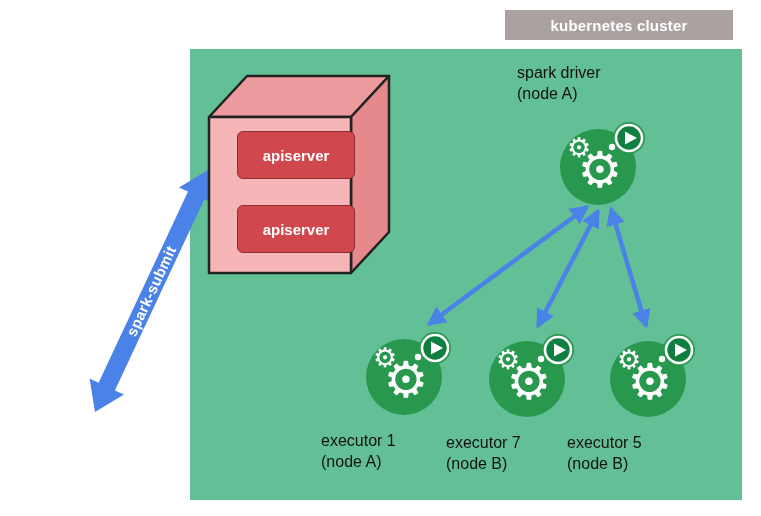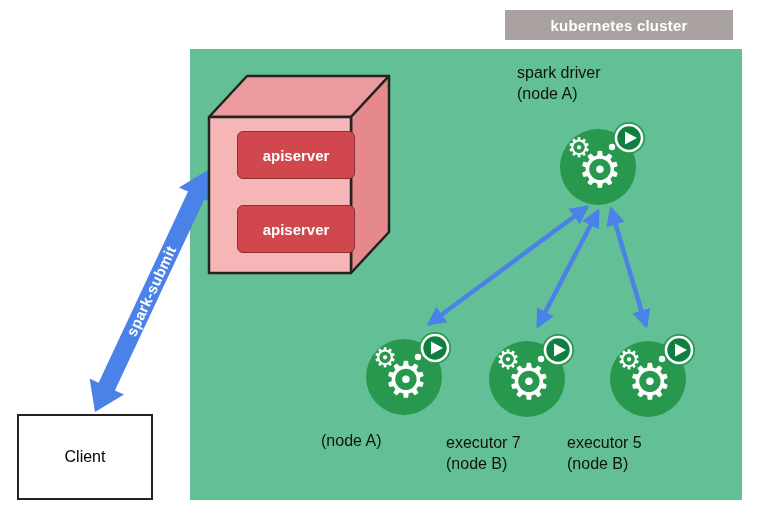--- a/index.html
+++ b/index.html
@@ -122,6 +122,7 @@
   </div>
 
   <div id="exec1-label" class="abs node-label">
+    <div>executor 1</div>
     <div>(node A)</div>
   </div>
 

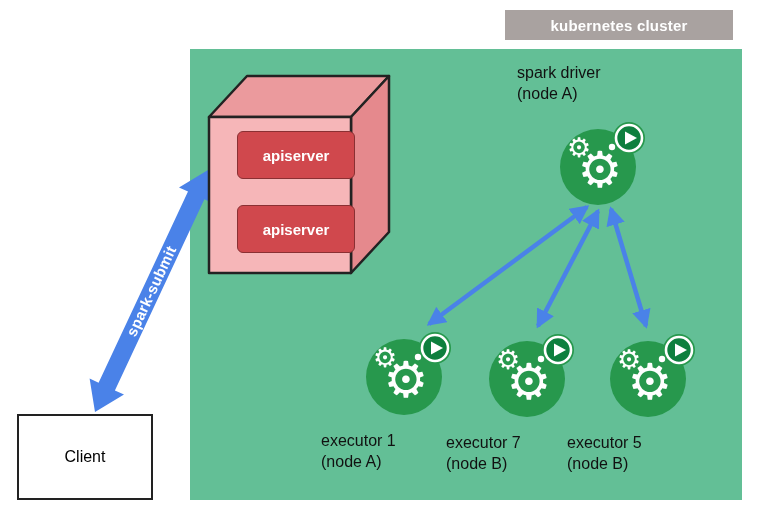--- a/index.html
+++ b/index.html
@@ -138,9 +138,6 @@
 
   <div id="spark-submit-label" class="abs">spark-submit</div>
 
-  <div id="client-box" class="abs">
-    <span>Client</span>
-  </div>
 
 </div>
 

